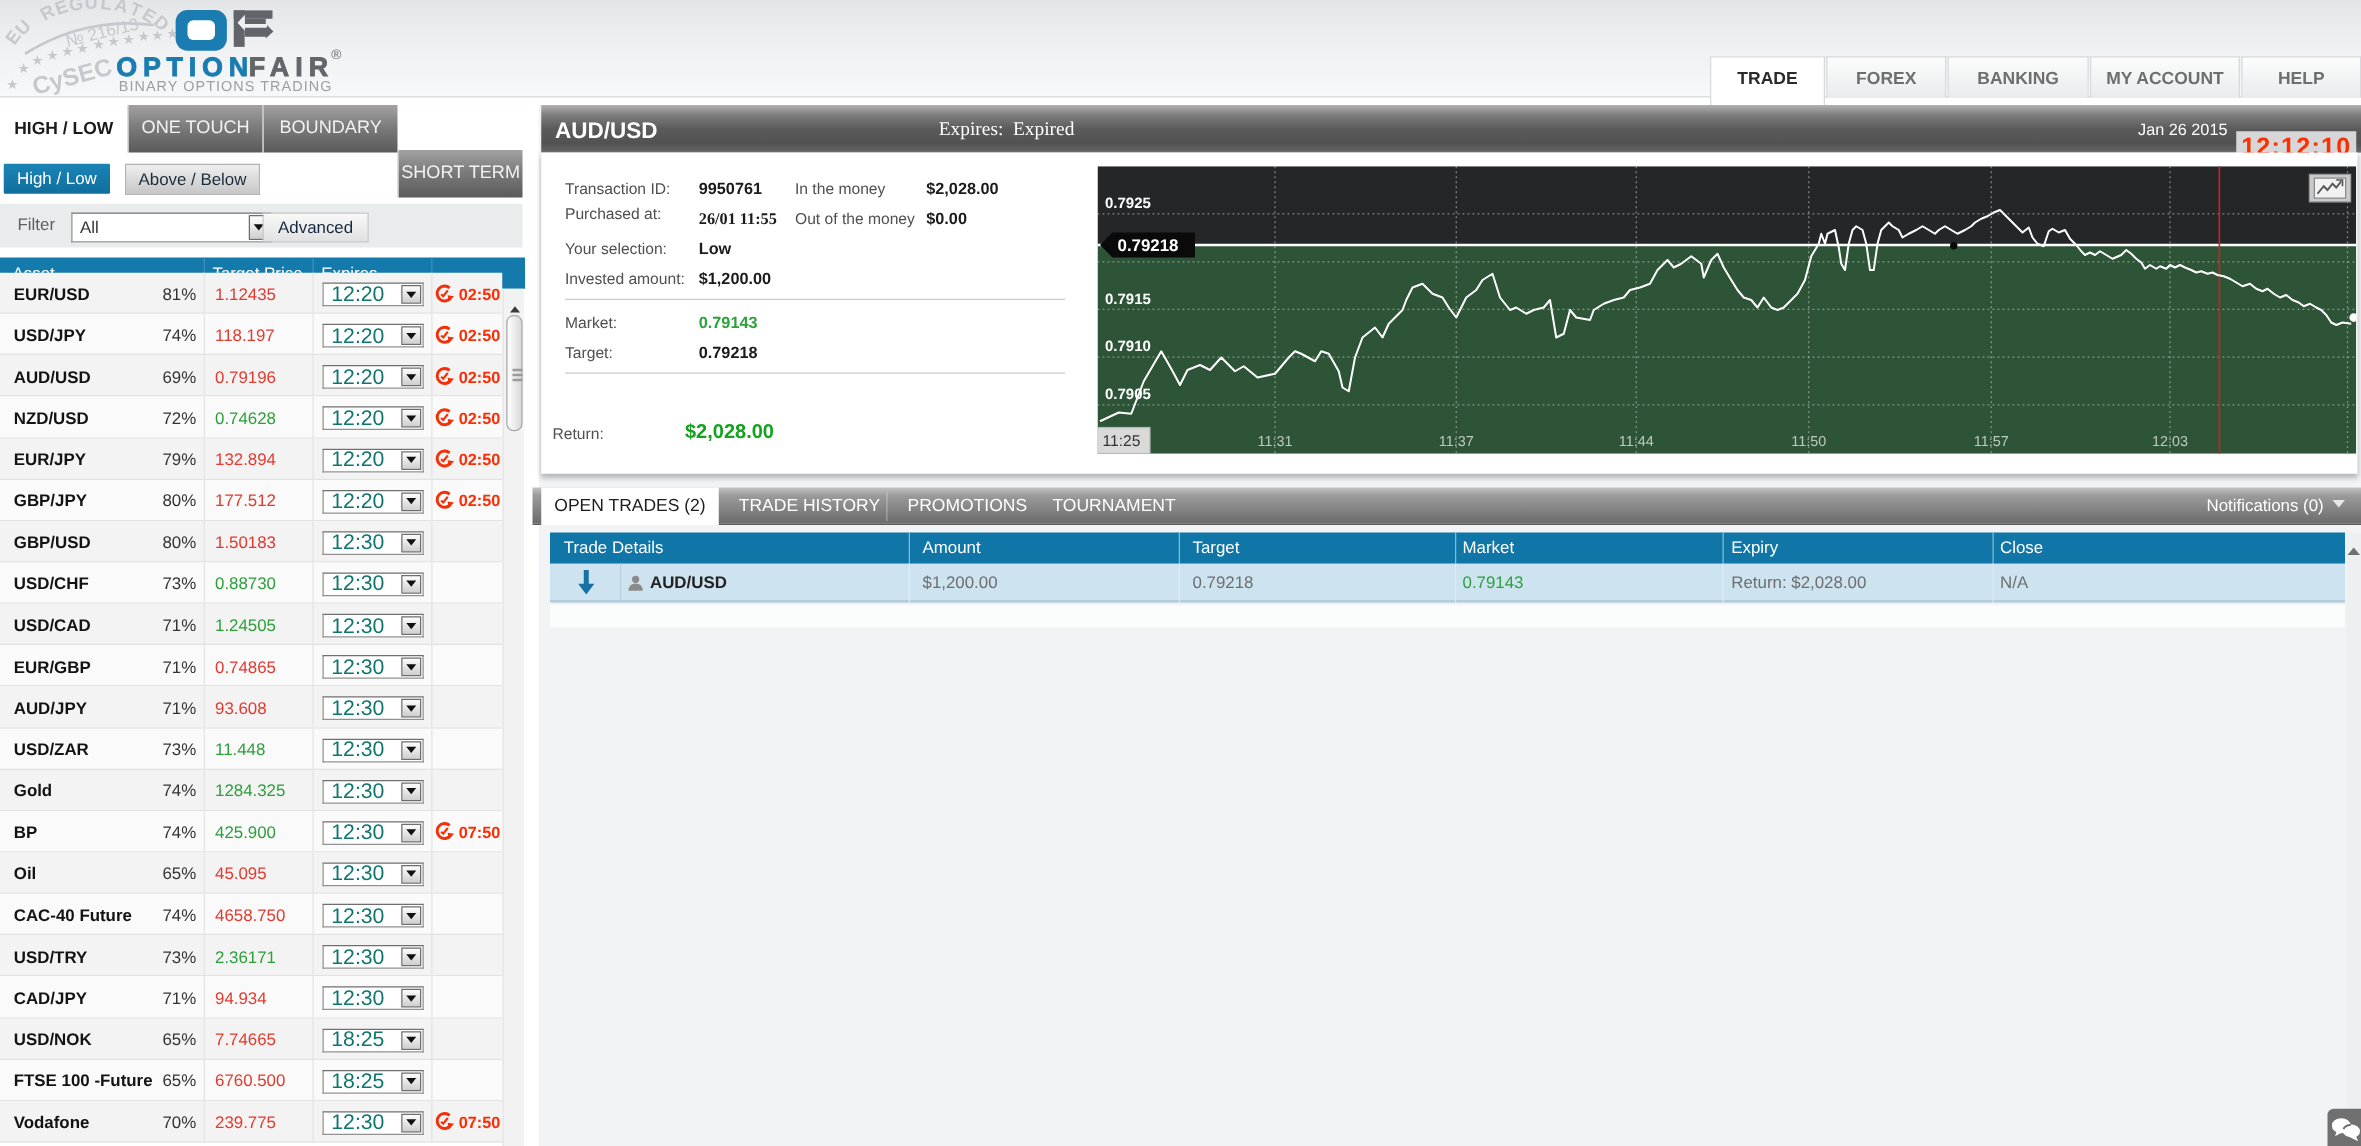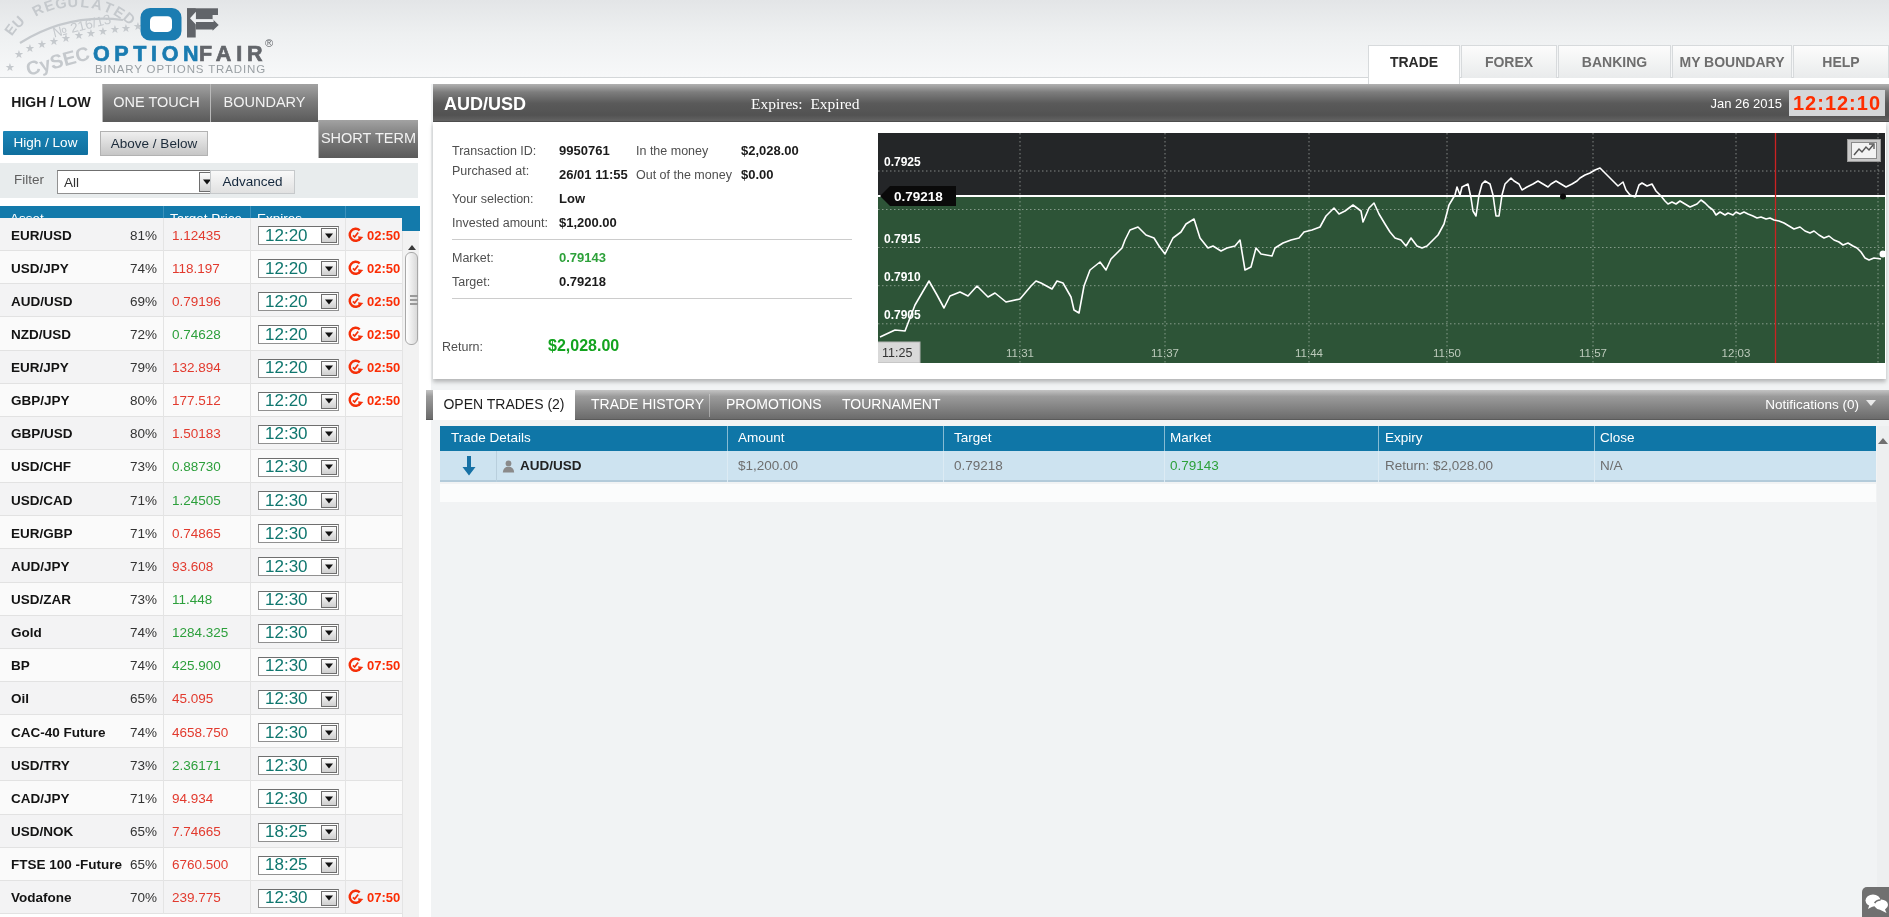--- a/index.html
+++ b/index.html
@@ -163,7 +163,7 @@
 <div class="navtab active" style="left:1368px;width:92px;">TRADE</div>
 <div class="navtab" style="left:1461px;width:96px;">FOREX</div>
 <div class="navtab" style="left:1558px;width:113px;">BANKING</div>
-<div class="navtab" style="left:1672px;width:120px;">MY BOUNDARY</div>
+<div class="navtab" style="left:1672px;width:120px;">MY ACCOUNT</div>
 <div class="navtab" style="left:1793px;width:96px;">HELP</div>
 
 <div class="abs" id="ltabs">

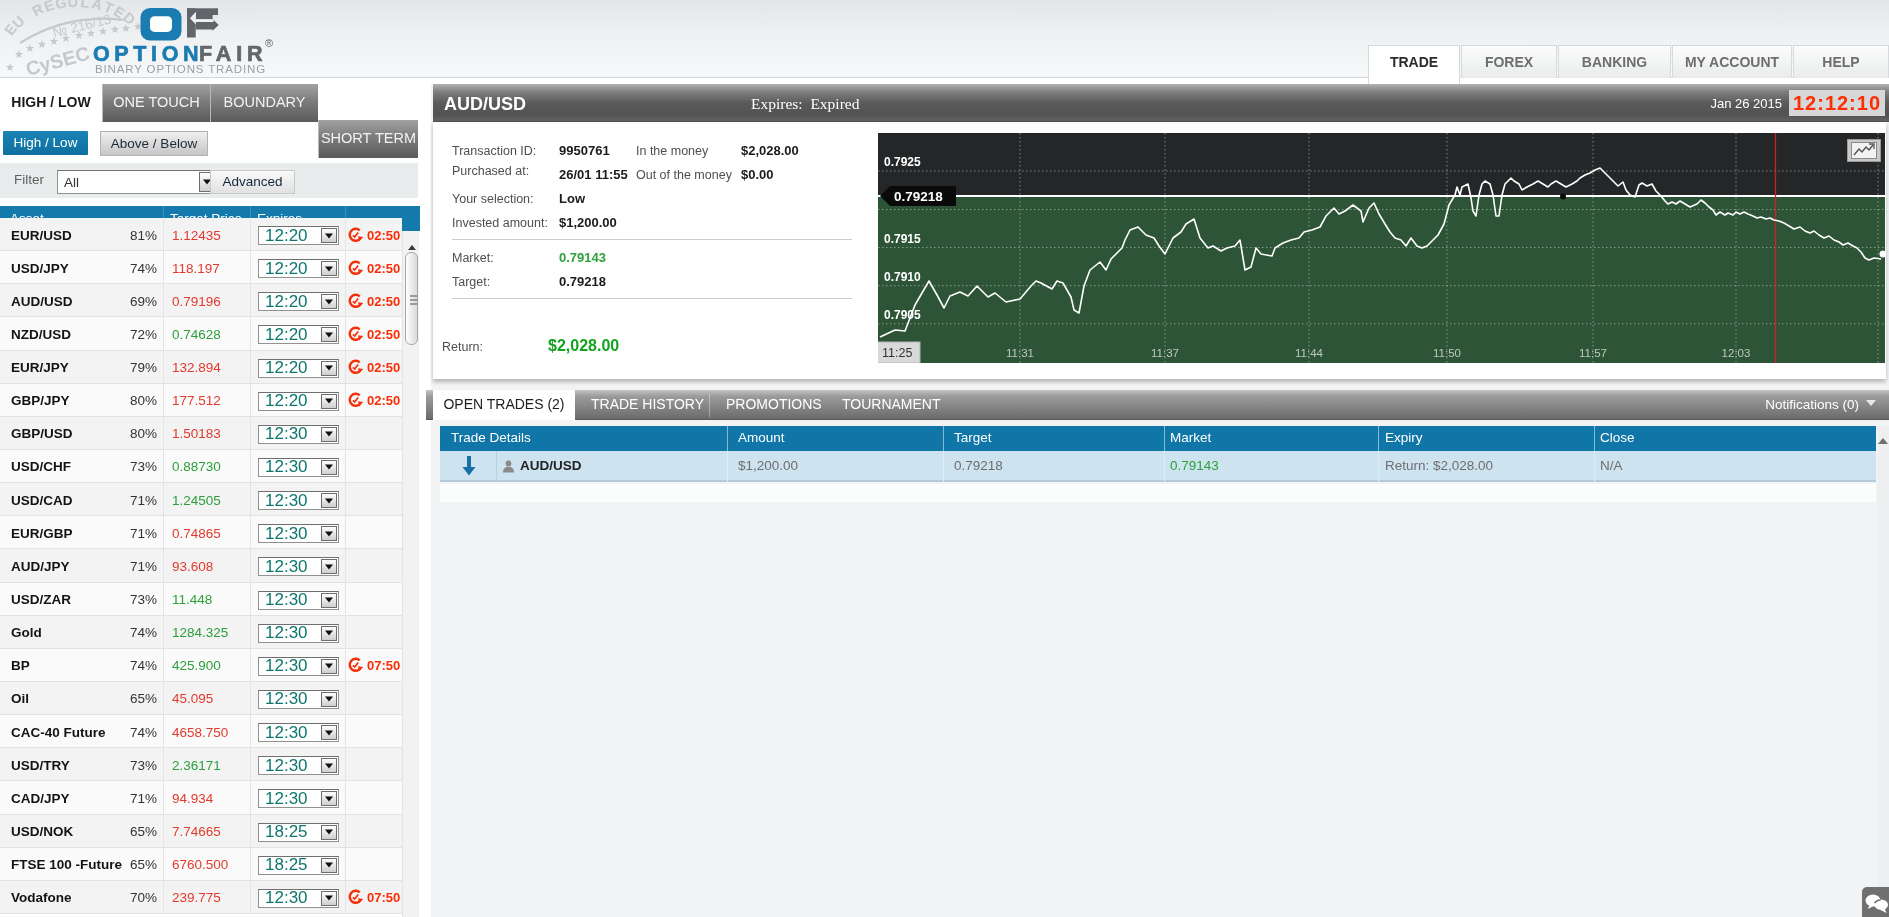--- a/index.html
+++ b/index.html
@@ -77,7 +77,7 @@
 #mhead .pair { position:absolute; left:11px; top:10px; color:#fff; font-size:18px; font-weight:bold; }
 #mhead .exp { position:absolute; left:318px; top:10.5px; color:#fff; font-size:15.5px; font-family:"Liberation Serif",serif; }
 #mhead .date { position:absolute; right:107px; top:12px; color:#fff; font-size:13px; }
-#mhead .clock { position:absolute; right:4px; top:6px; width:96px; height:26px; background:#d5d7d9;
+#mhead .clock { position:absolute; right:4px; top:21px; width:96px; height:26px; background:#d5d7d9;
   color:#ff2e00; font-size:20px; font-weight:bold; text-align:center; line-height:26px; letter-spacing:1px; }
 
 #wpanel { left:433px; top:122px; width:1453px; height:257px; background:#fff;

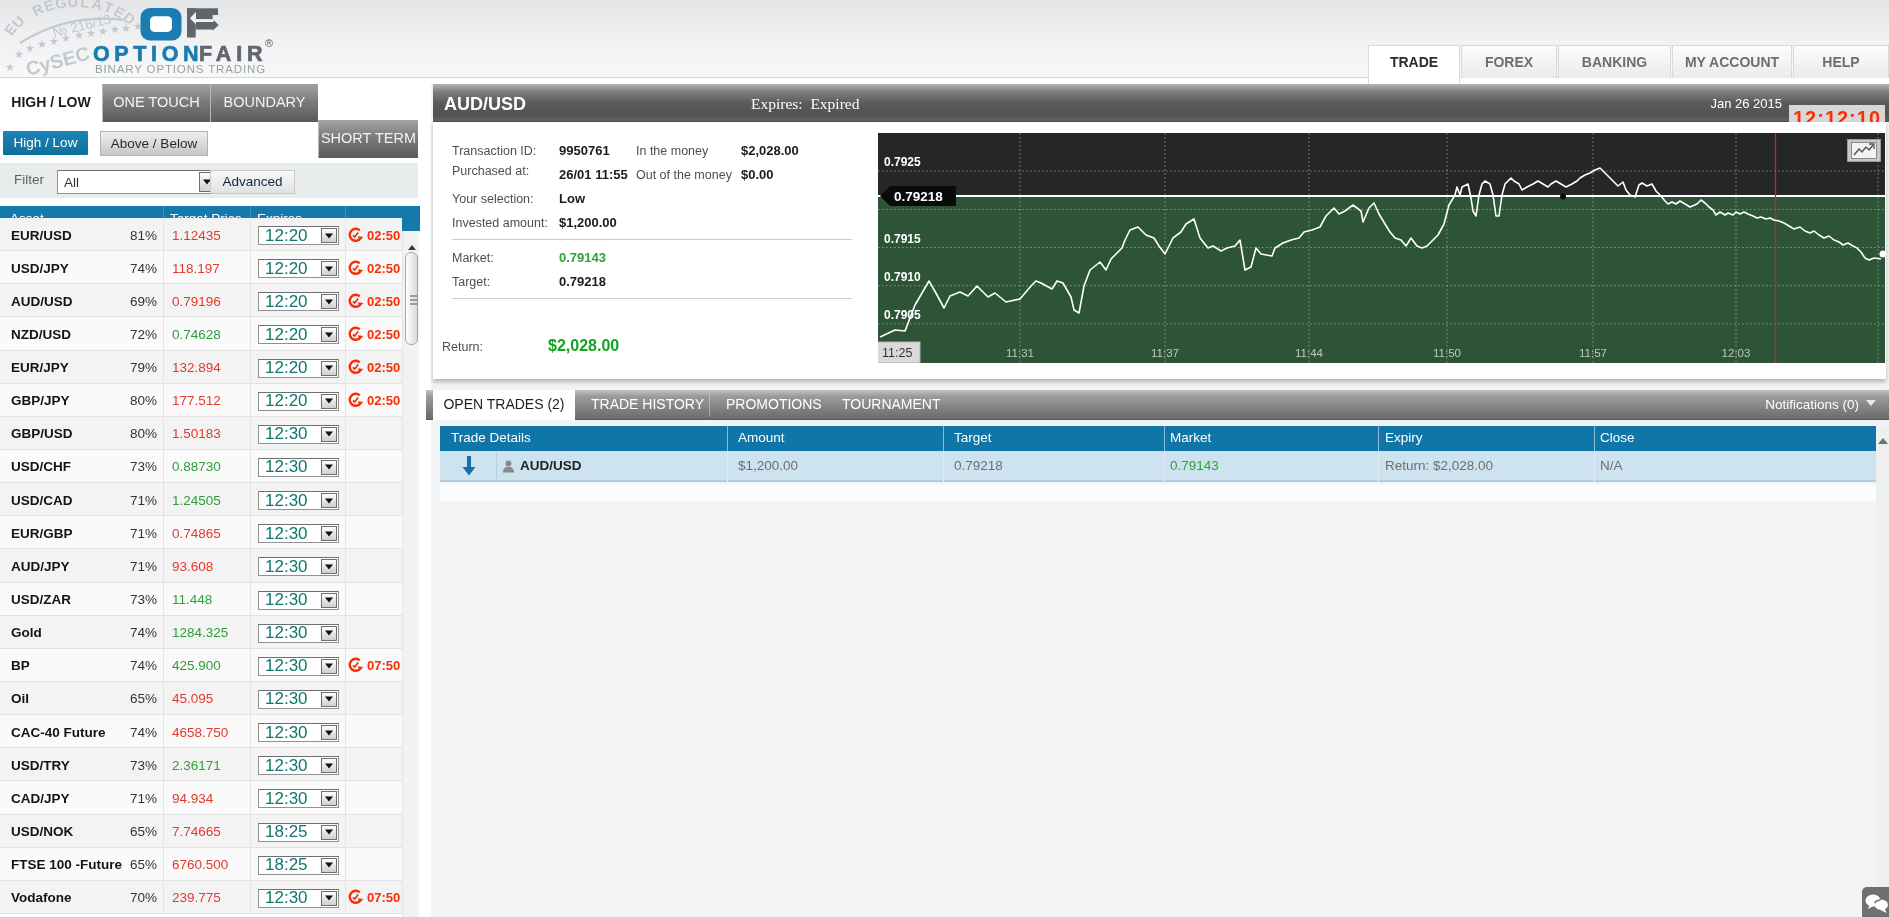--- a/index.html
+++ b/index.html
@@ -511,7 +511,7 @@
 <div class="ti" style="left:452px;top:144px;">Transaction ID:</div>
 <div class="tv" style="left:559px;top:143px;">9950761</div>
 <div class="ti" style="left:452px;top:164px;">Purchased at:</div>
-<div class="tv" style="left:559px;top:167px;">26/01 11:55</div>
+<div class="tv" style="left:559px;top:167px;font-family:Liberation Serif, serif;">26/01 11:55</div>
 <div class="ti" style="left:452px;top:192px;">Your selection:</div>
 <div class="tv" style="left:559px;top:191px;text-align:center;">Low</div>
 <div class="ti" style="left:452px;top:216px;">Invested amount:</div>

